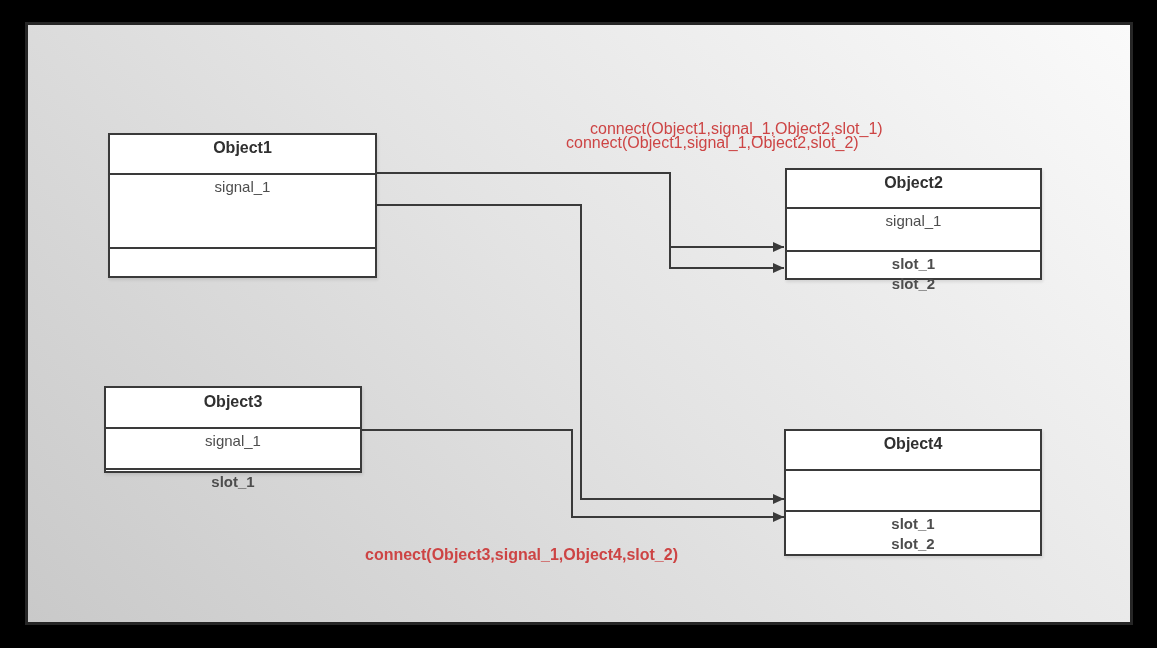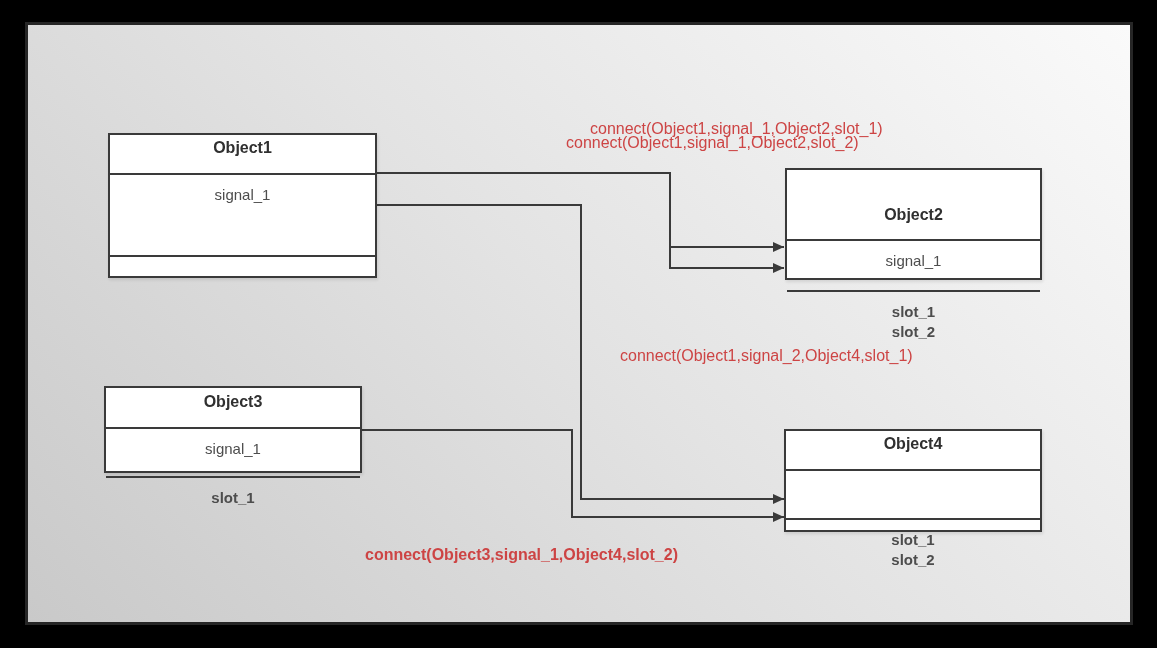--- a/index.html
+++ b/index.html
@@ -44,7 +44,7 @@
     flex:0 0 auto;
     border-top:2px solid var(--line-color);
     box-sizing:content-box;
-    padding-top:10px;
+    padding-top:2px;
     overflow:visible;
     text-align:center;
   }

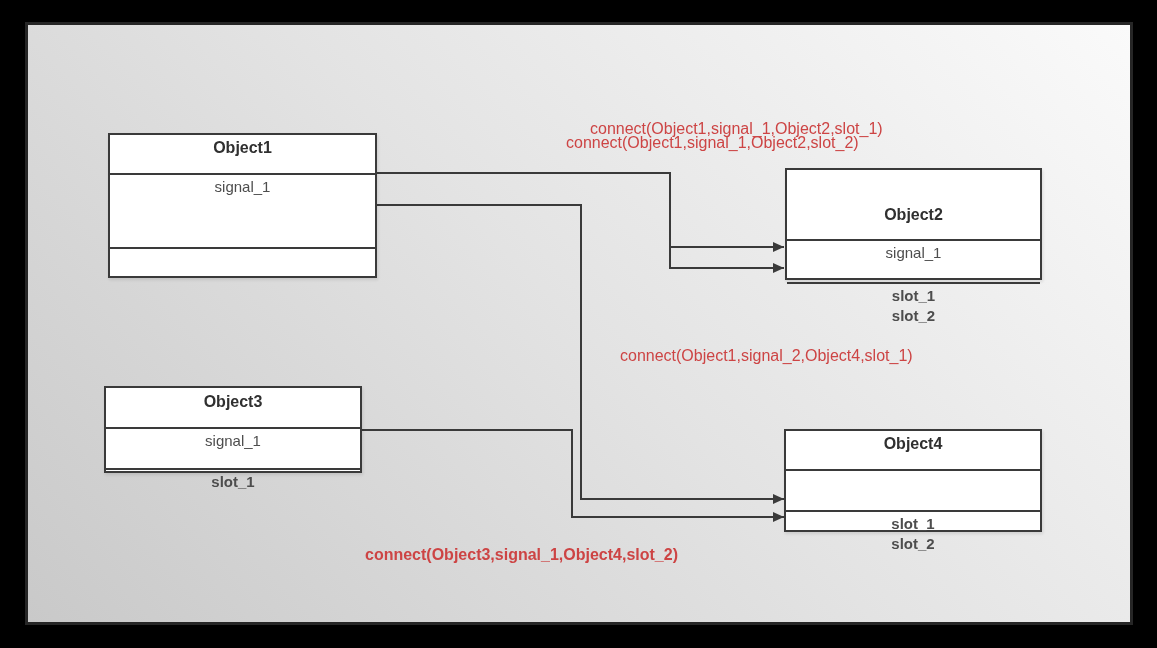--- a/index.html
+++ b/index.html
@@ -90,7 +90,7 @@
         <div class="obj-section slots-section"></div>
       </div>
       <div class="obj-box" style="left: 785px; top: 168px; width: 257px; height: 112px;">
-        <div class="obj-title" style="height: 25px; margin-top: 32px;">Object2</div>
+        <div class="obj-title" style="height: 25px;">Object2</div>
         <div class="obj-section signals-section" style="height: 27px;">
           <div class="obj-label">signal_1</div>
         </div>

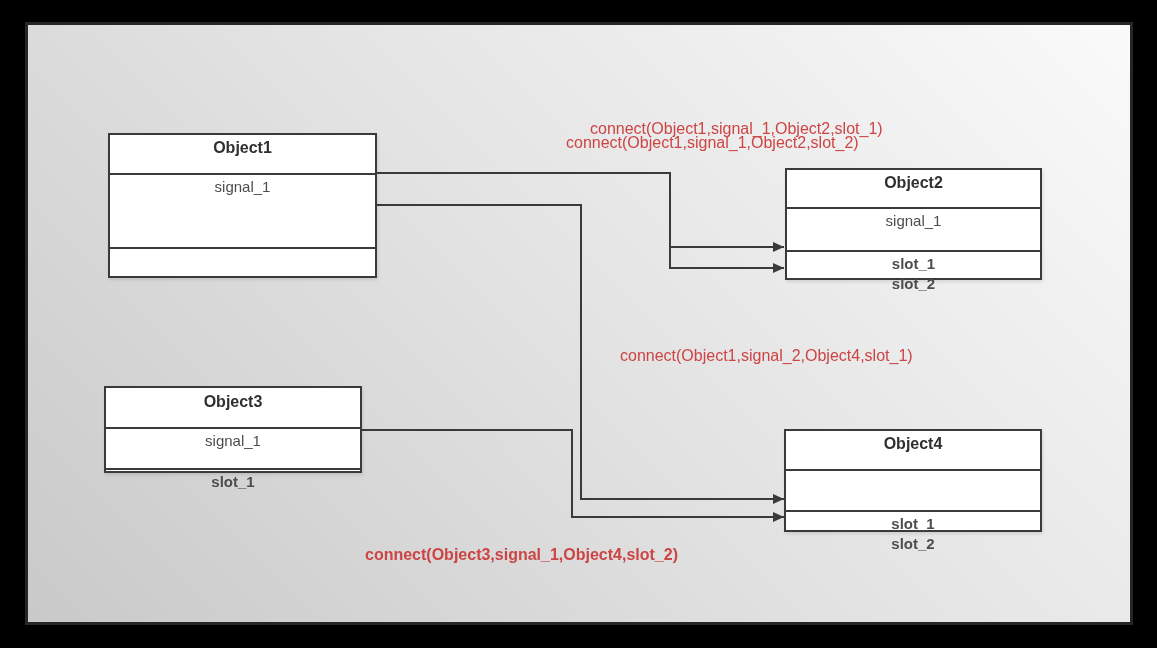--- a/index.html
+++ b/index.html
@@ -120,7 +120,6 @@
   <div id="annotations-layer">
       <div class="annotation" style="left: 566px; top: 118px; margin-left: 24px;">connect(Object1,signal_1,Object2,slot_1)</div>
       <div class="annotation" style="left: 566px; top: 132px;">connect(Object1,signal_1,Object2,slot_2)</div>
-      <div class="annotation" style="left: 620px; top: 345px;">connect(Object1,signal_2,Object4,slot_1)</div>
       <div class="annotation" style="left: 365px; top: 544px; font-weight: bold;">connect(Object3,signal_1,Object4,slot_2)</div>
     </div>
 </div>

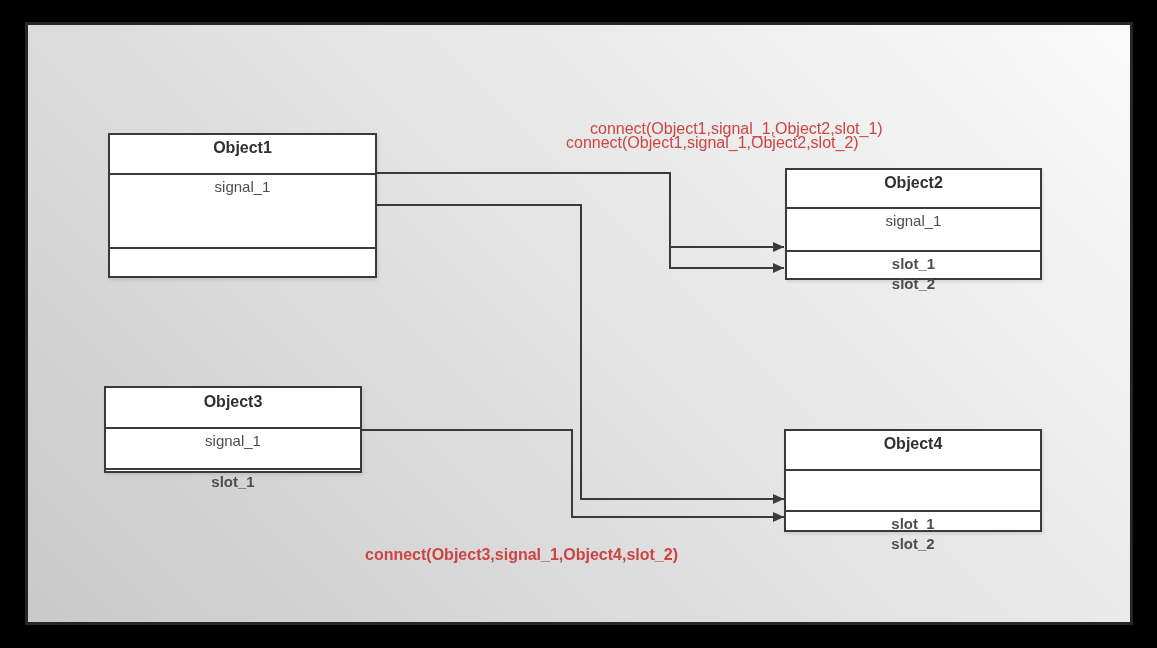--- a/index.html
+++ b/index.html
@@ -108,7 +108,7 @@
           <div class="obj-label">slot_1</div>
         </div>
       </div>
-      <div class="obj-box" style="left: 784px; top: 429px; width: 258px; height: 103px;">
+      <div class="obj-box" style="left: 784px; top: 429px; width: 258px; height: 127px;">
         <div class="obj-title" style="height: 26px;">Object4</div>
         <div class="obj-section signals-section" style="height: 25px;"></div>
         <div class="obj-section slots-section">

